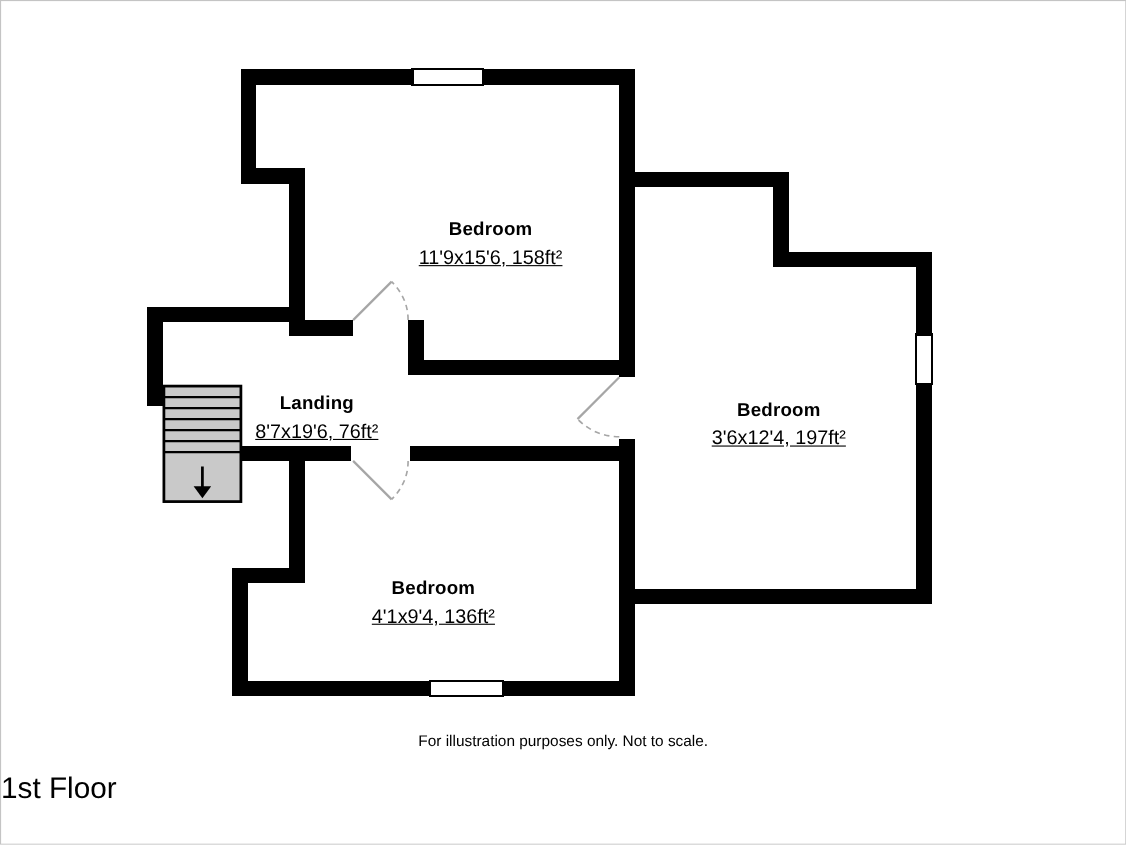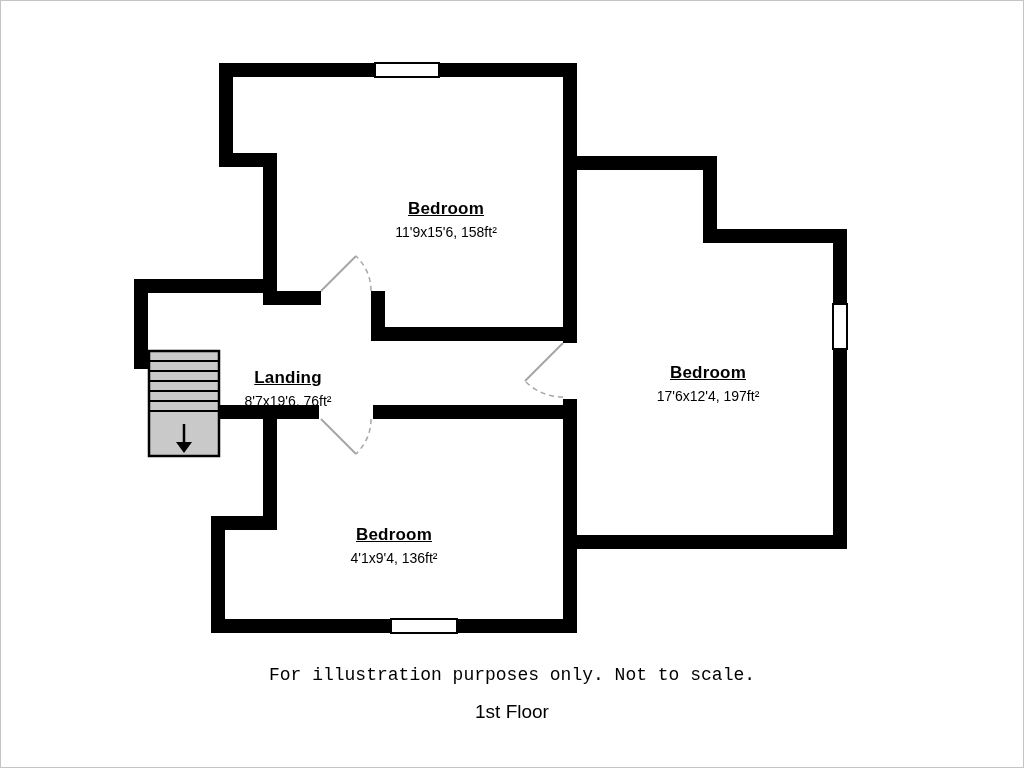--- a/index.html
+++ b/index.html
@@ -15,7 +15,7 @@
   .stair-arrow-shaft { stroke: #000; stroke-width: 2.5; fill: none; }
   .stair-arrow-head { fill: #000; }
   .room-label { position: absolute; transform: translateX(-50%); text-align: center; color: #000; white-space: nowrap; }
-  .room-name { display: block; font-size: 17px; font-weight: 700; margin-bottom: 5px; letter-spacing: 0.2px; text-decoration: underline; }
+  .room-name { display: block; font-size: 17px; font-weight: 700; margin-bottom: 5px; letter-spacing: 0.2px; }
   .room-dims { display: block; font-size: 14px; font-weight: 400; }
   .disclaimer { position: absolute; left: 0; right: 0; top: 664px; text-align: center; font-size: 18px; color: #000; font-family: Liberation Mono, monospace; }
   .floor-title { position: absolute; left: 0; right: 0; top: 700px; text-align: center; font-size: 19px; font-weight: 400; color: #000; }

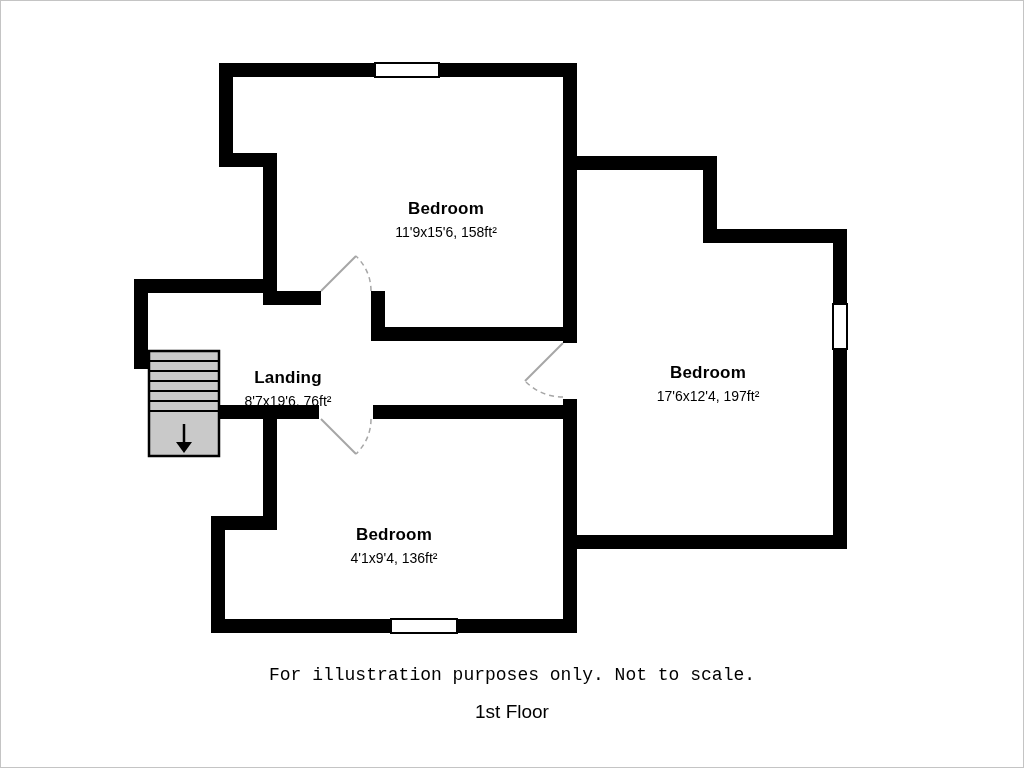--- a/index.html
+++ b/index.html
@@ -16,7 +16,7 @@
   .stair-arrow-head { fill: #000; }
   .room-label { position: absolute; transform: translateX(-50%); text-align: center; color: #000; white-space: nowrap; }
   .room-name { display: block; font-size: 17px; font-weight: 700; margin-bottom: 5px; letter-spacing: 0.2px; }
-  .room-dims { display: block; font-size: 14px; font-weight: 400; }
+  .room-dims { display: block; font-size: 18px; font-weight: 400; text-decoration: underline; }
   .disclaimer { position: absolute; left: 0; right: 0; top: 664px; text-align: center; font-size: 18px; color: #000; font-family: Liberation Mono, monospace; }
   .floor-title { position: absolute; left: 0; right: 0; top: 700px; text-align: center; font-size: 19px; font-weight: 400; color: #000; }
 </style>

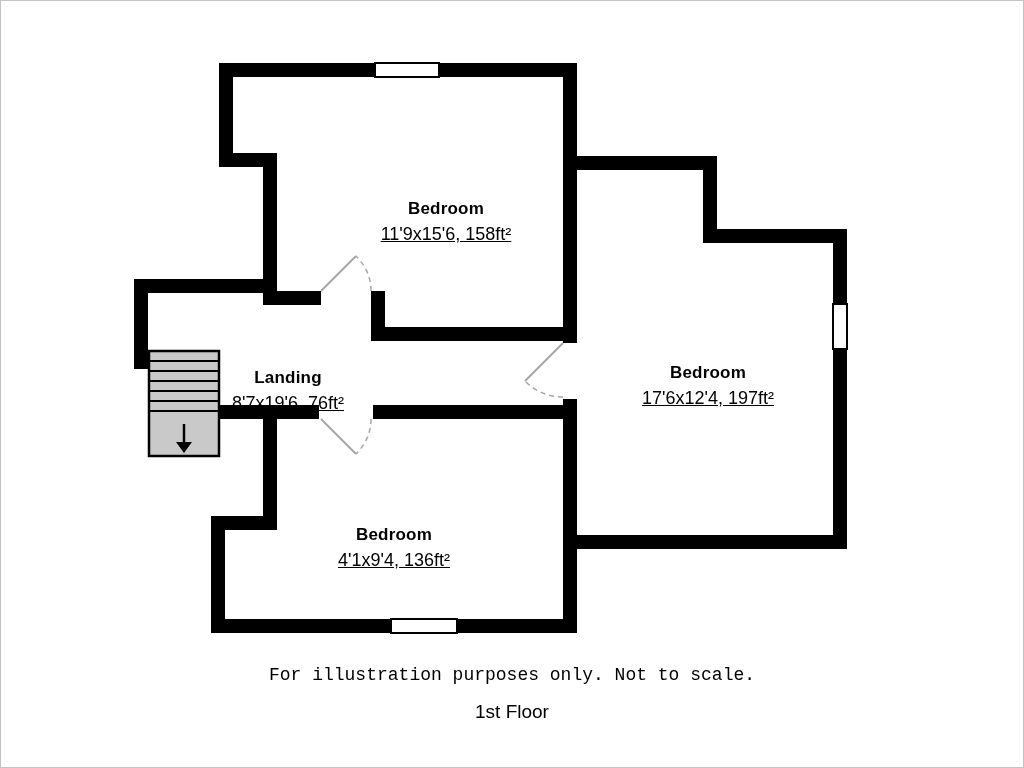--- a/index.html
+++ b/index.html
@@ -106,7 +106,7 @@
     <span class="room-dims">4'1x9'4, 136ft²</span>
   </div>
 
-  <div class="room-label" style="left:287px; top:367px;">
+  <div class="room-label" style="left:287px; top:356px;">
     <span class="room-name">Landing</span>
     <span class="room-dims">8'7x19'6, 76ft²</span>
   </div>

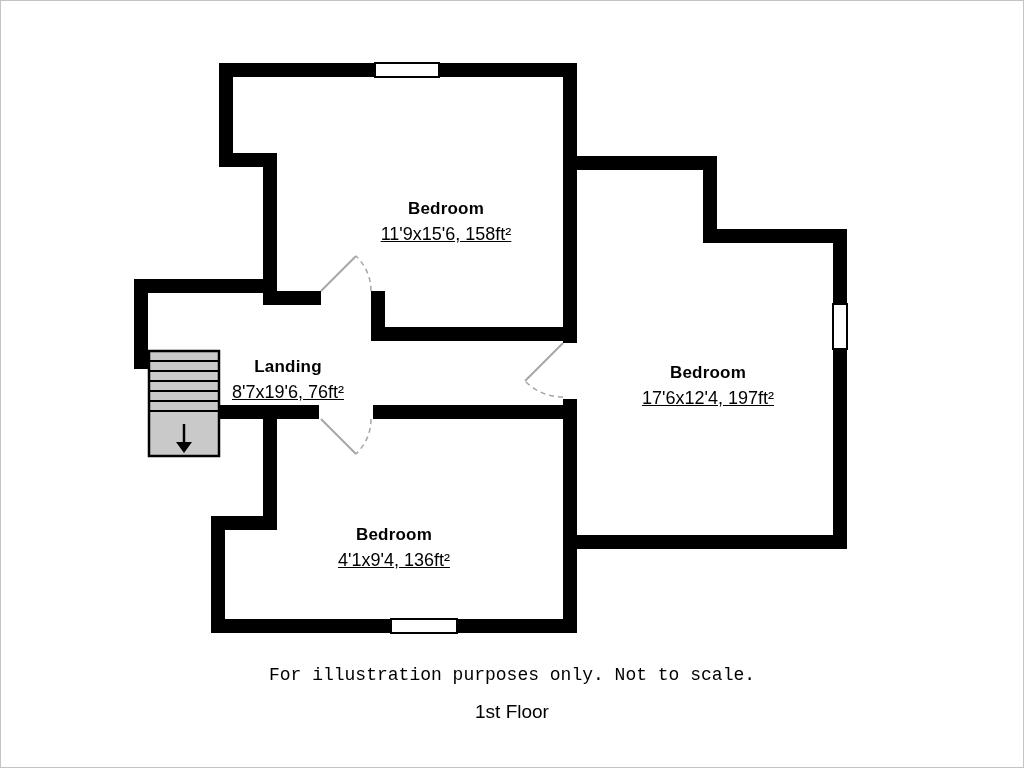--- a/index.html
+++ b/index.html
@@ -98,7 +98,7 @@
 
   <div class="room-label" style="left:707px; top:362px;">
     <span class="room-name">Bedroom</span>
-    <span class="room-dims">17'6x12'4, 197ft²</span>
+    <span class="room-dims">3'6x12'4, 197ft²</span>
   </div>
 
   <div class="room-label" style="left:393px; top:524px;">

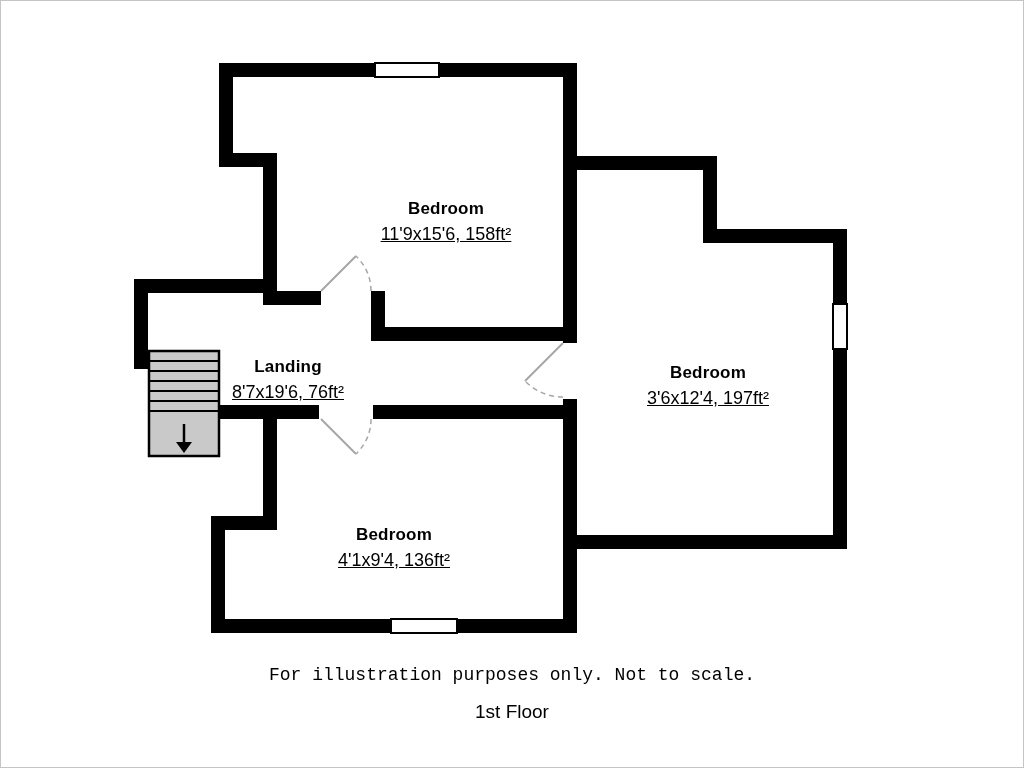--- a/index.html
+++ b/index.html
@@ -17,7 +17,7 @@
   .room-label { position: absolute; transform: translateX(-50%); text-align: center; color: #000; white-space: nowrap; }
   .room-name { display: block; font-size: 17px; font-weight: 700; margin-bottom: 5px; letter-spacing: 0.2px; }
   .room-dims { display: block; font-size: 18px; font-weight: 400; text-decoration: underline; }
-  .disclaimer { position: absolute; left: 0; right: 0; top: 664px; text-align: center; font-size: 18px; color: #000; font-family: Liberation Mono, monospace; }
+  .disclaimer { position: absolute; left: 0; right: 0; top: 664px; text-align: center; font-size: 14px; color: #000; }
   .floor-title { position: absolute; left: 0; right: 0; top: 700px; text-align: center; font-size: 19px; font-weight: 400; color: #000; }
 </style>
 </head>

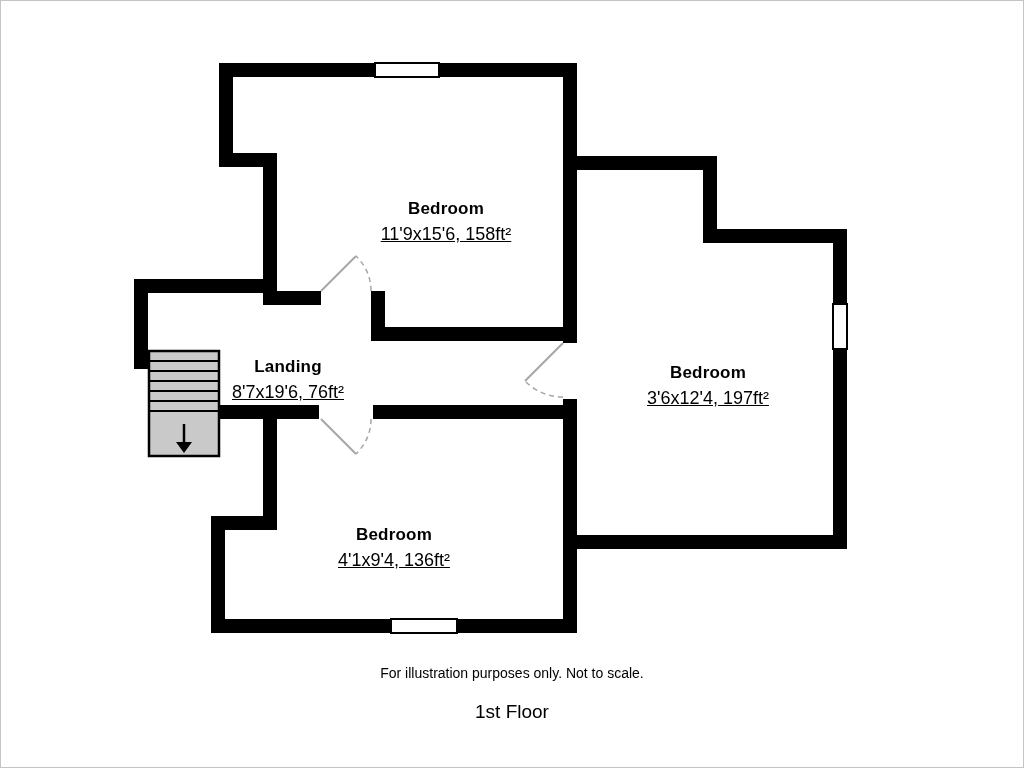--- a/index.html
+++ b/index.html
@@ -18,7 +18,7 @@
   .room-name { display: block; font-size: 17px; font-weight: 700; margin-bottom: 5px; letter-spacing: 0.2px; }
   .room-dims { display: block; font-size: 18px; font-weight: 400; text-decoration: underline; }
   .disclaimer { position: absolute; left: 0; right: 0; top: 664px; text-align: center; font-size: 14px; color: #000; }
-  .floor-title { position: absolute; left: 0; right: 0; top: 700px; text-align: center; font-size: 19px; font-weight: 400; color: #000; }
+  .floor-title { position: absolute; left: 0; right: 0; top: 700px; font-size: 27px; font-weight: 400; color: #000; }
 </style>
 </head>
 <body>

